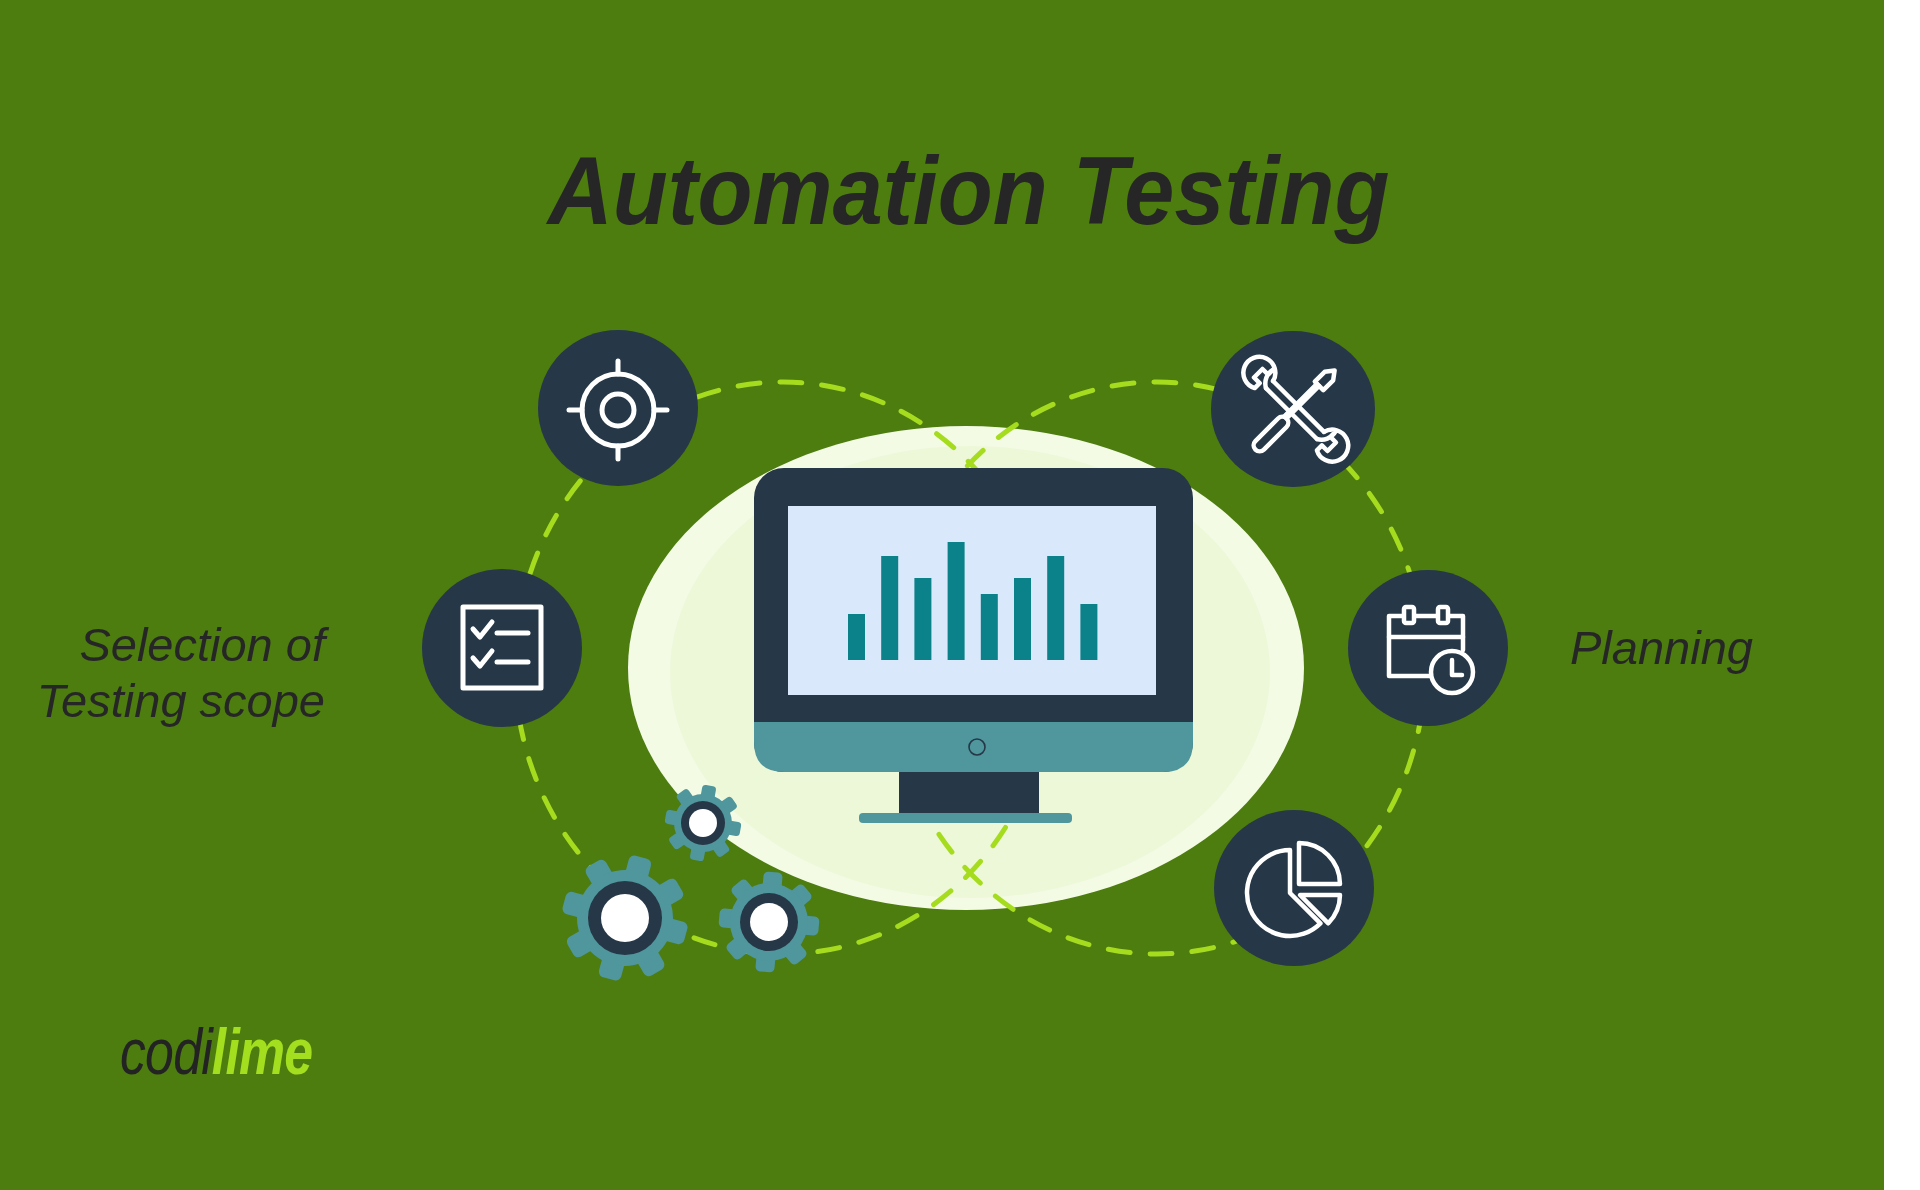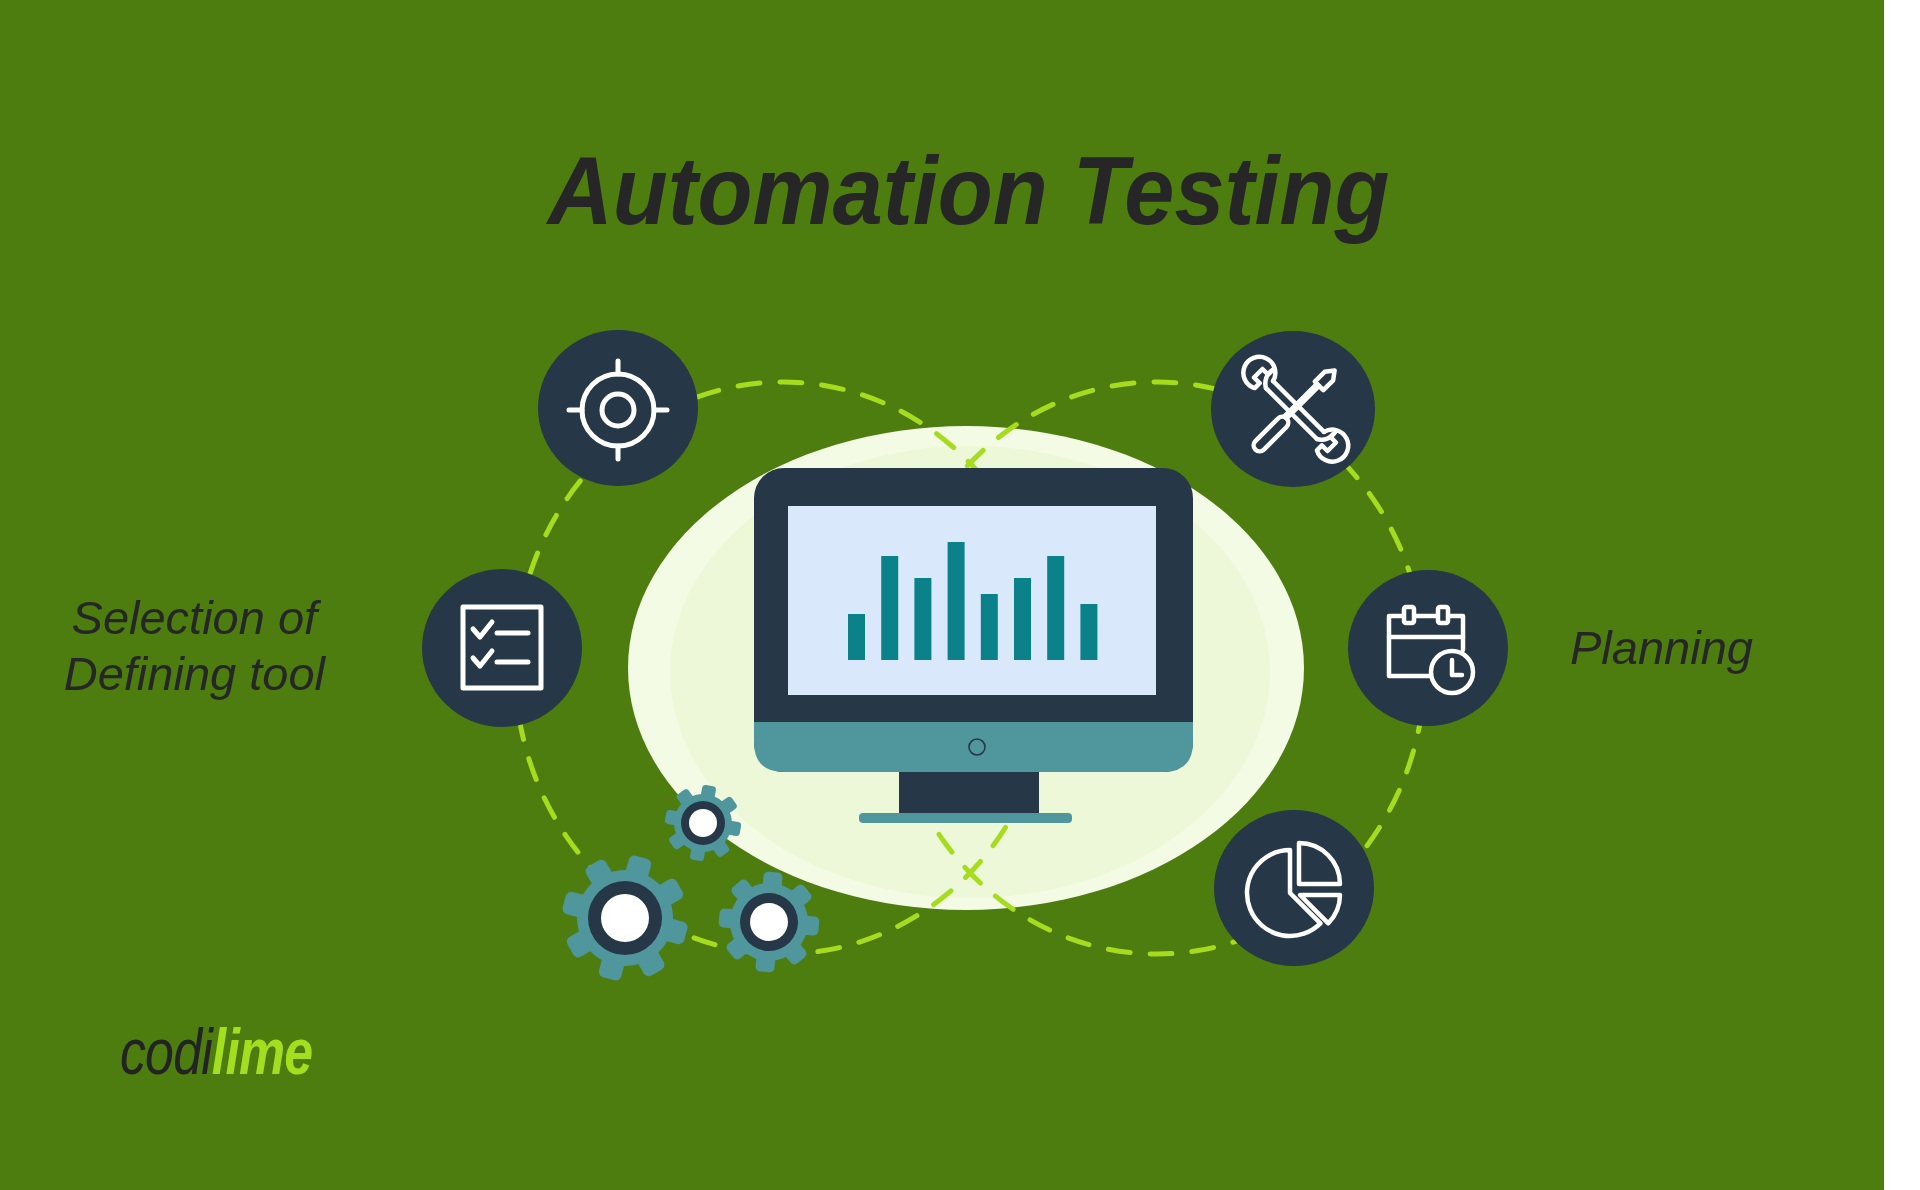--- a/index.html
+++ b/index.html
@@ -174,7 +174,7 @@
   <h1 class="title"><span>Automation Testing</span></h1>
 
 
-  <div class="label right" style="right:1559px; top:590px;text-align:center;">
+  <div class="label right" style="right:1559px; top:617px;">
     <span class="line">Selection of</span>
     <span class="line">Defining tool</span>
   </div>

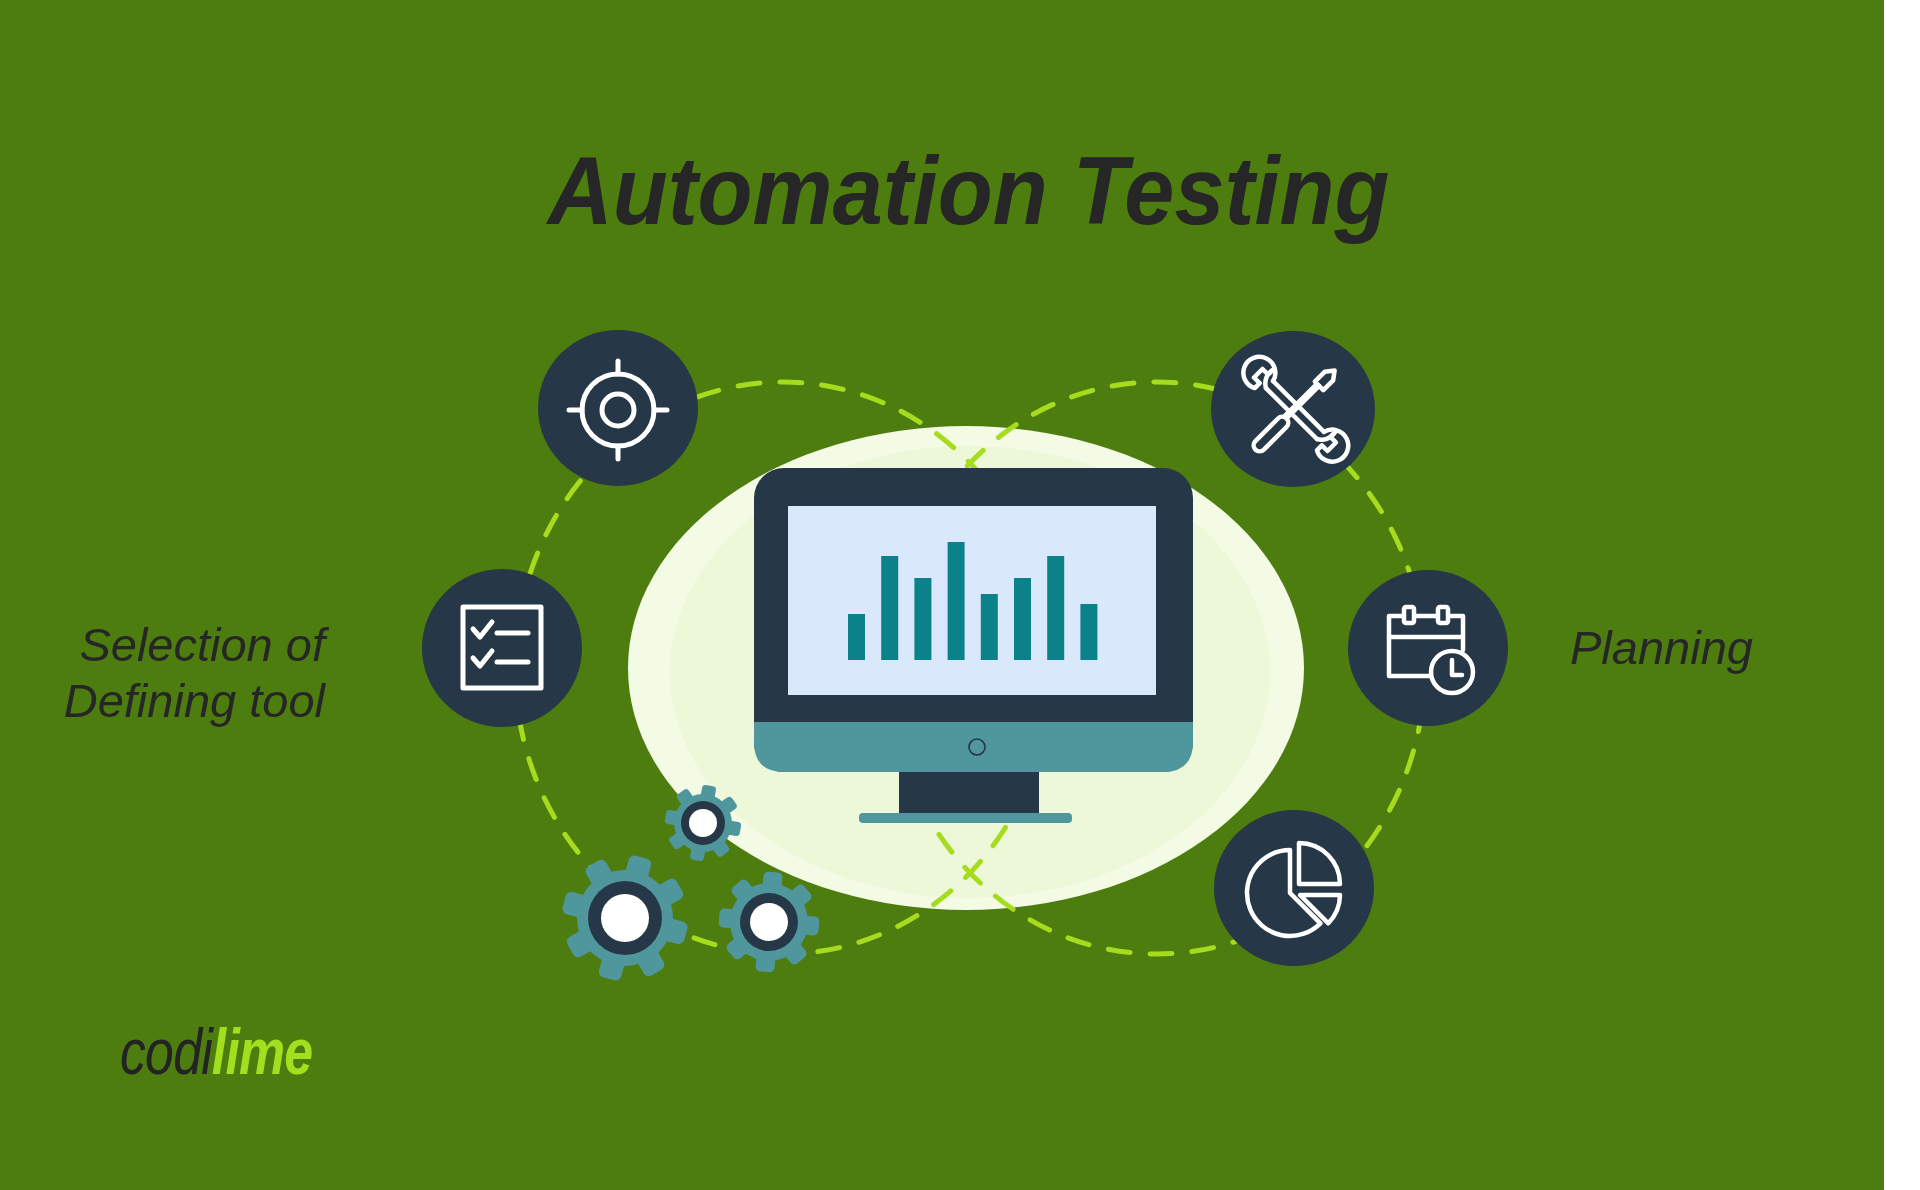--- a/index.html
+++ b/index.html
@@ -176,7 +176,7 @@
 
   <div class="label right" style="right:1559px; top:617px;">
     <span class="line">Selection of</span>
-    <span class="line">Defining tool</span>
+    <span class="line">Testing scope</span>
   </div>
 
 

